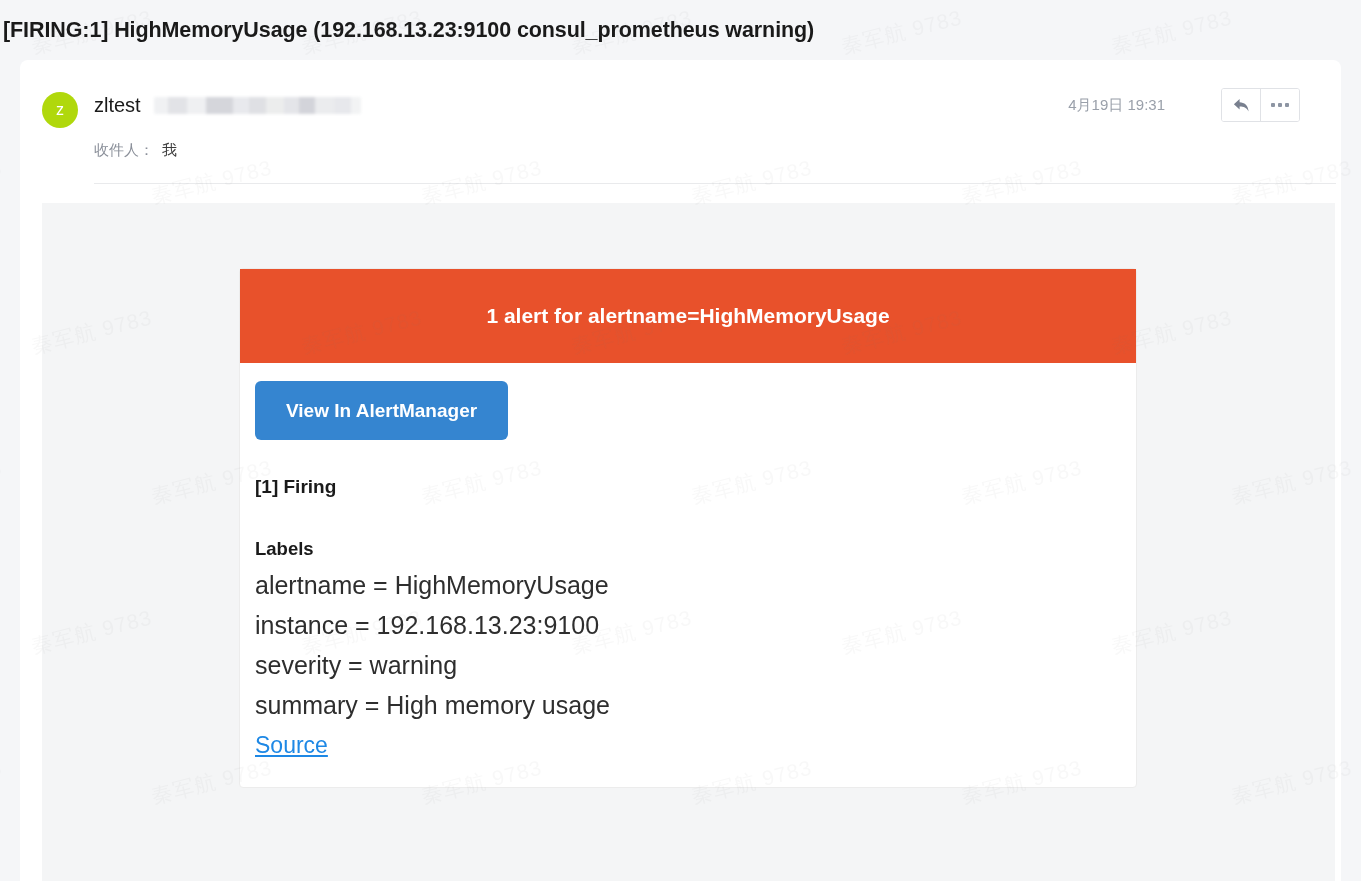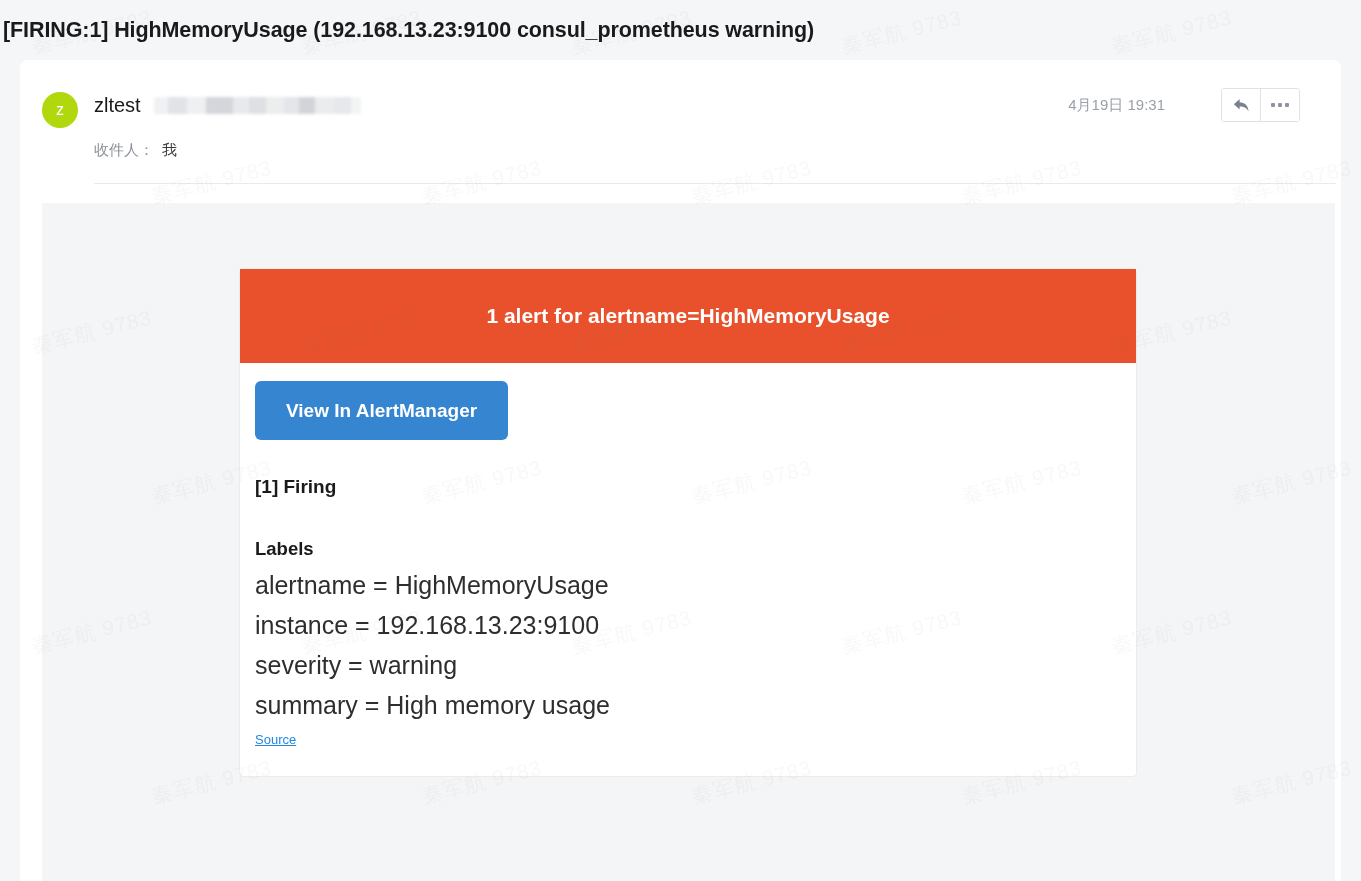--- a/index.html
+++ b/index.html
@@ -262,7 +262,7 @@
   .source-link {
     display: inline-block;
     margin-top: 12px;
-    font-size: 13px;
+    font-size: 23px;
     color: #1e88e5;
     text-decoration: underline;
     cursor: pointer;

